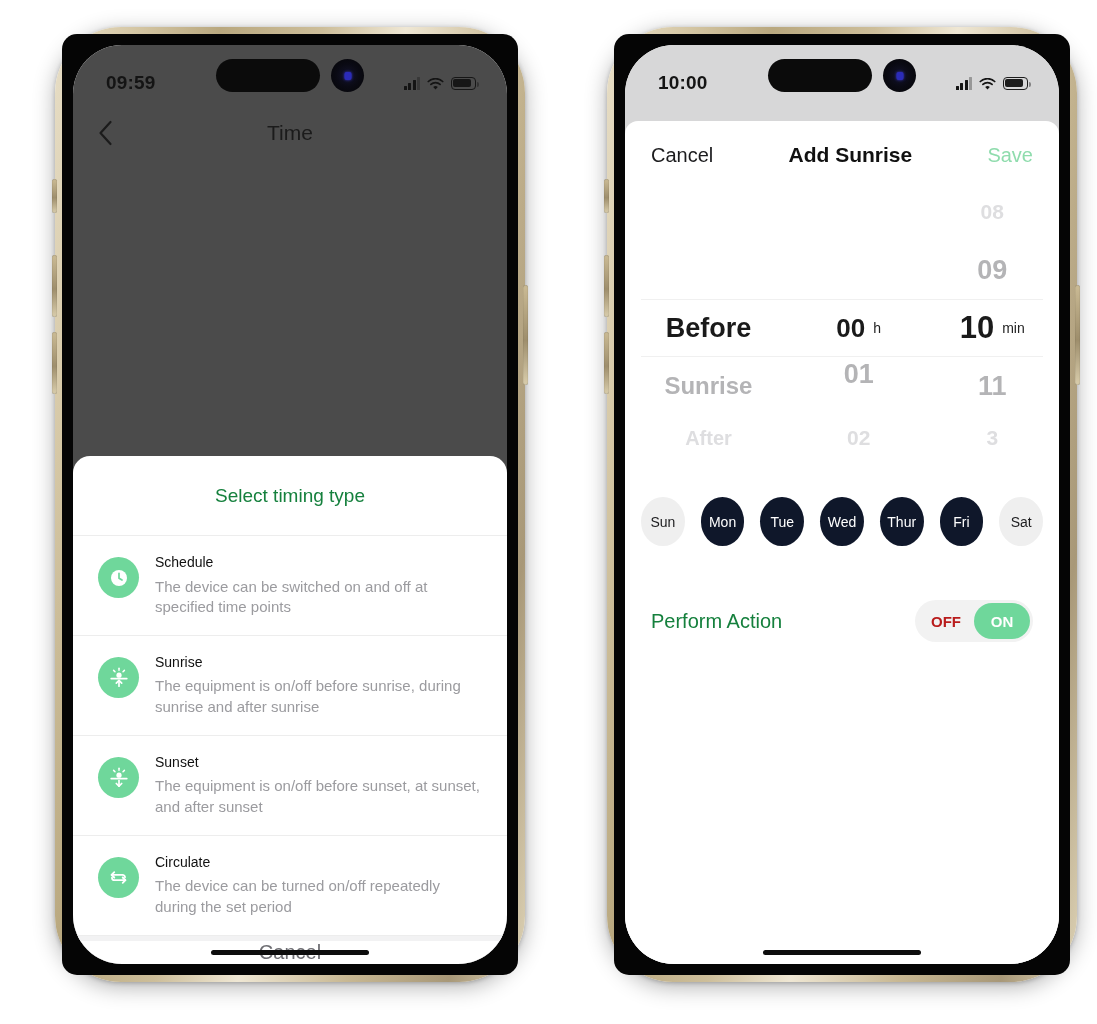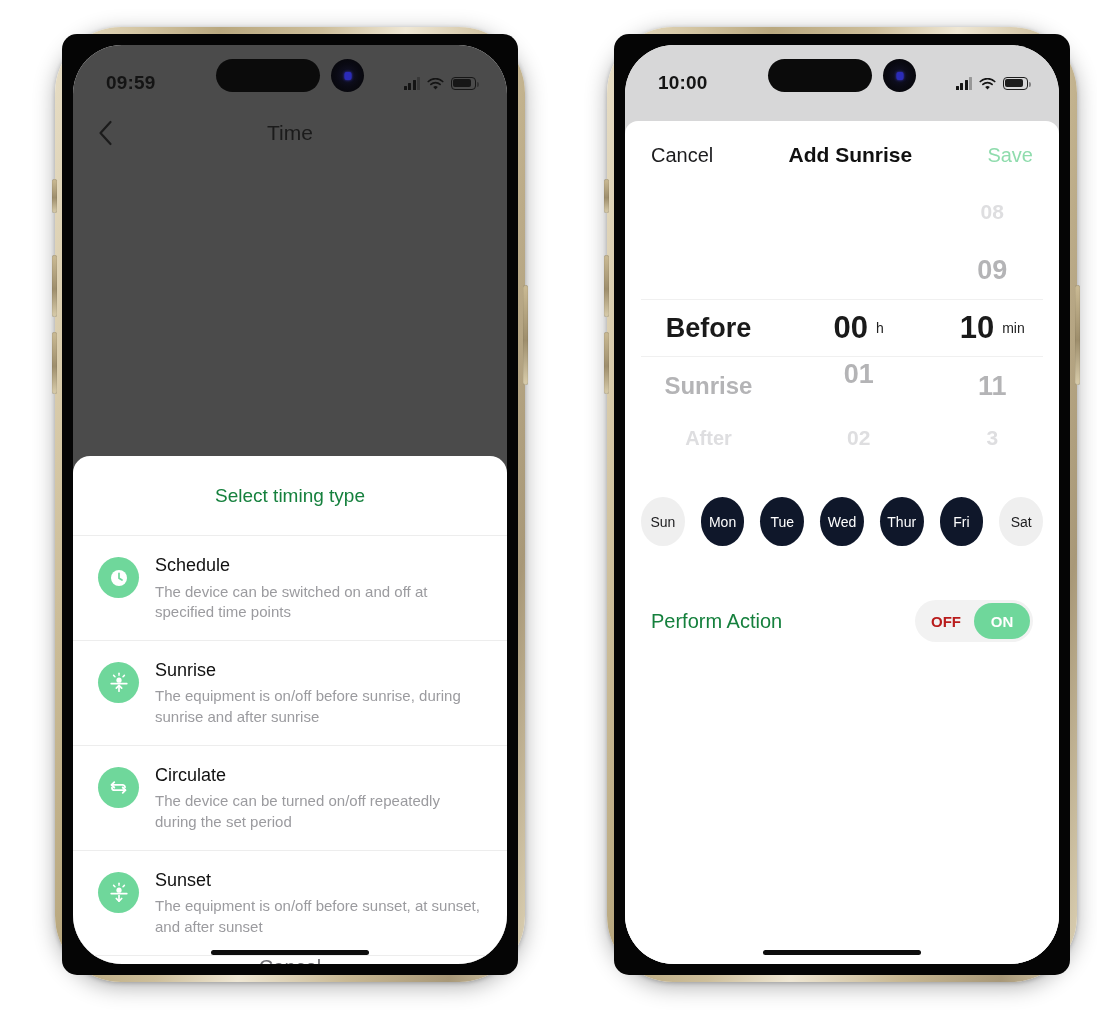--- a/index.html
+++ b/index.html
@@ -418,7 +418,7 @@
                   <span class="p-txt lvl-near" style="font-size:25px"></span>
                 </div>
               <div class="prow" style="top:96px">
-                <span class="p-txt lvl-sel" style="font-size:31px">00</span>
+                <span class="p-txt lvl-sel" style="font-size:26px">00</span>
                 <span class="unit">h</span>
               </div>
               <div class="prow" style="top:142px">

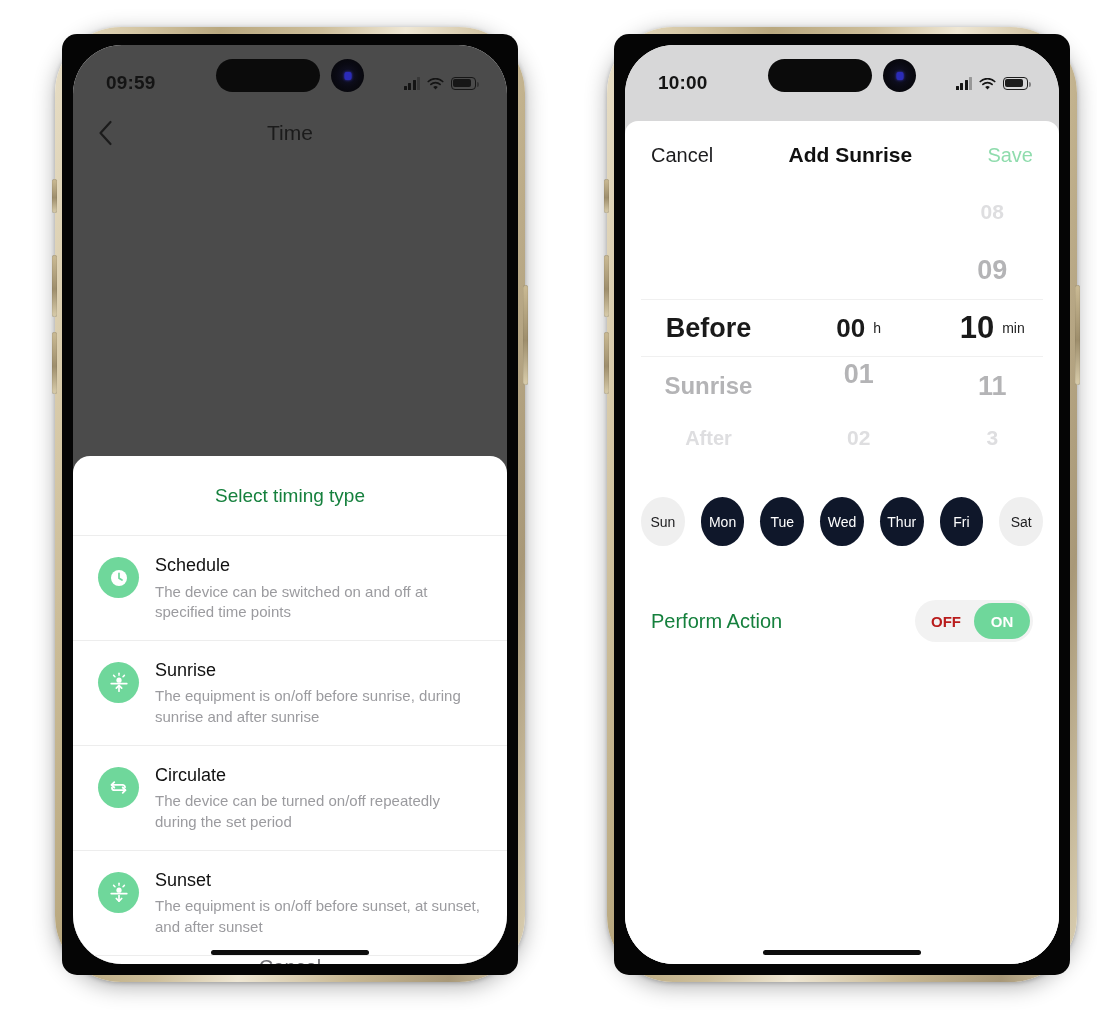--- a/index.html
+++ b/index.html
@@ -139,7 +139,7 @@
     margin-top: 3px;
   }
   .opt-body { flex: 1; min-width: 0; }
-  .opt-title { font-size: 18px; color: #111; line-height: 1.25; }
+  .opt-title { font-size: 14px; color: #111; line-height: 1.25; }
   .opt-desc { font-size: 15px; color: #9b9b9f; line-height: 1.38; margin-top: 5px; }
   .sheet-gap { height: 12px; background: #f2f2f3; }
   .sheet-cancel {

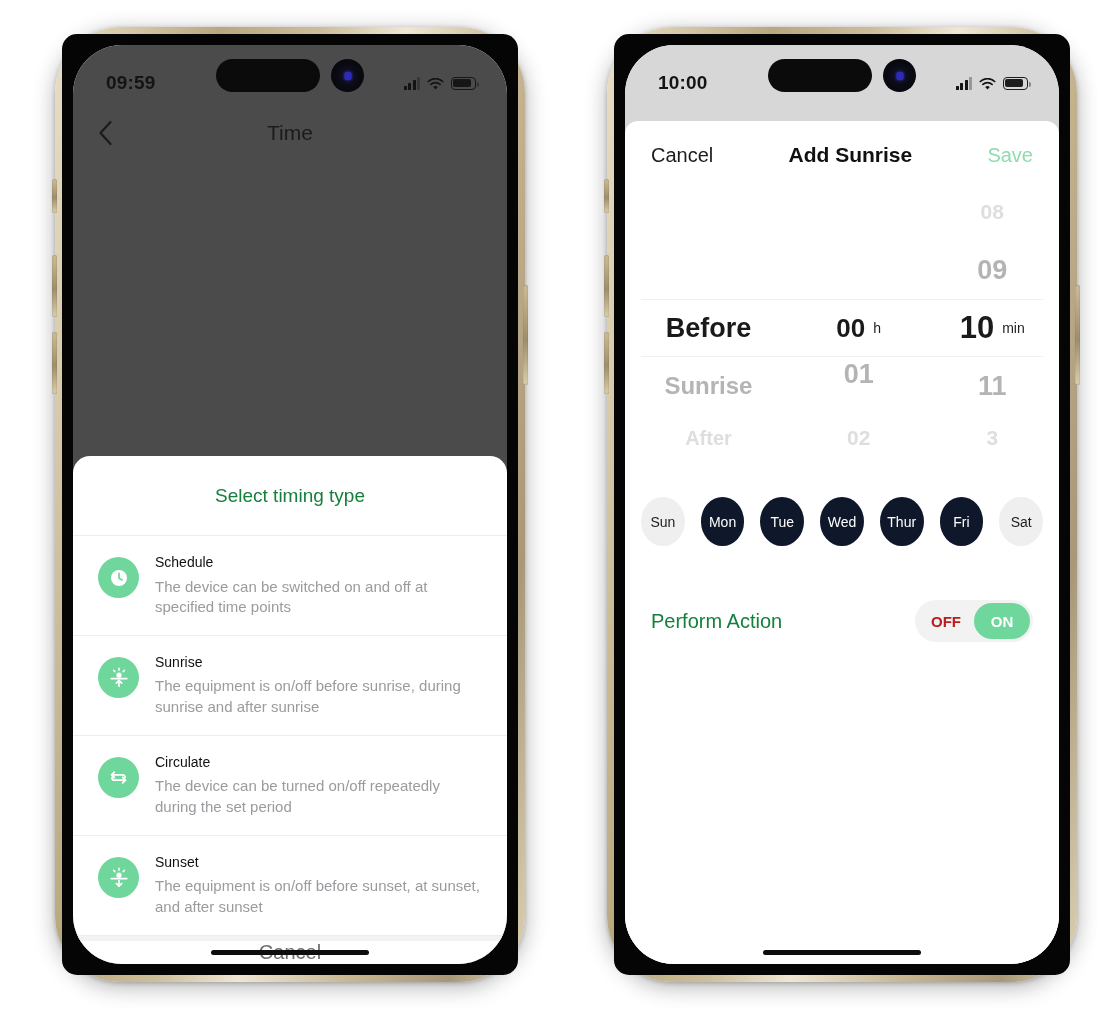--- a/index.html
+++ b/index.html
@@ -306,21 +306,6 @@
 
           <div class="opt">
             <div class="opt-icon">
-              <svg width="23" height="23" viewBox="0 0 24 24" fill="none" stroke="#fff" stroke-width="1.9" stroke-linecap="round" stroke-linejoin="round">
-                <path d="M5 9.2h11.2a2.6 2.6 0 012.6 2.6"></path>
-                <path d="M7.6 6.4L4.7 9.2l2.9 2.8"></path>
-                <path d="M19 14.8H7.8a2.6 2.6 0 01-2.6-2.6"></path>
-                <path d="M16.4 17.6l2.9-2.8-2.9-2.8"></path>
-              </svg>
-            </div>
-            <div class="opt-body">
-              <div class="opt-title">Circulate</div>
-              <div class="opt-desc">The device can be turned on/off repeatedly during the set period</div>
-            </div>
-          </div>
-
-          <div class="opt">
-            <div class="opt-icon">
               <svg width="24" height="24" viewBox="0 0 24 24" fill="none" stroke="#fff" stroke-width="1.5" stroke-linecap="round">
                 <path d="M12 3.2v2"></path>
                   <path d="M6.6 5.4l1.4 1.4"></path>
@@ -337,6 +322,21 @@
             </div>
           </div>
 
+          <div class="opt">
+            <div class="opt-icon">
+              <svg width="23" height="23" viewBox="0 0 24 24" fill="none" stroke="#fff" stroke-width="1.9" stroke-linecap="round" stroke-linejoin="round">
+                <path d="M5 9.2h11.2a2.6 2.6 0 012.6 2.6"></path>
+                <path d="M7.6 6.4L4.7 9.2l2.9 2.8"></path>
+                <path d="M19 14.8H7.8a2.6 2.6 0 01-2.6-2.6"></path>
+                <path d="M16.4 17.6l2.9-2.8-2.9-2.8"></path>
+              </svg>
+            </div>
+            <div class="opt-body">
+              <div class="opt-title">Circulate</div>
+              <div class="opt-desc">The device can be turned on/off repeatedly during the set period</div>
+            </div>
+          </div>
+
           <div class="sheet-gap"></div>
           <div class="sheet-cancel">Cancel</div>
         </div>

